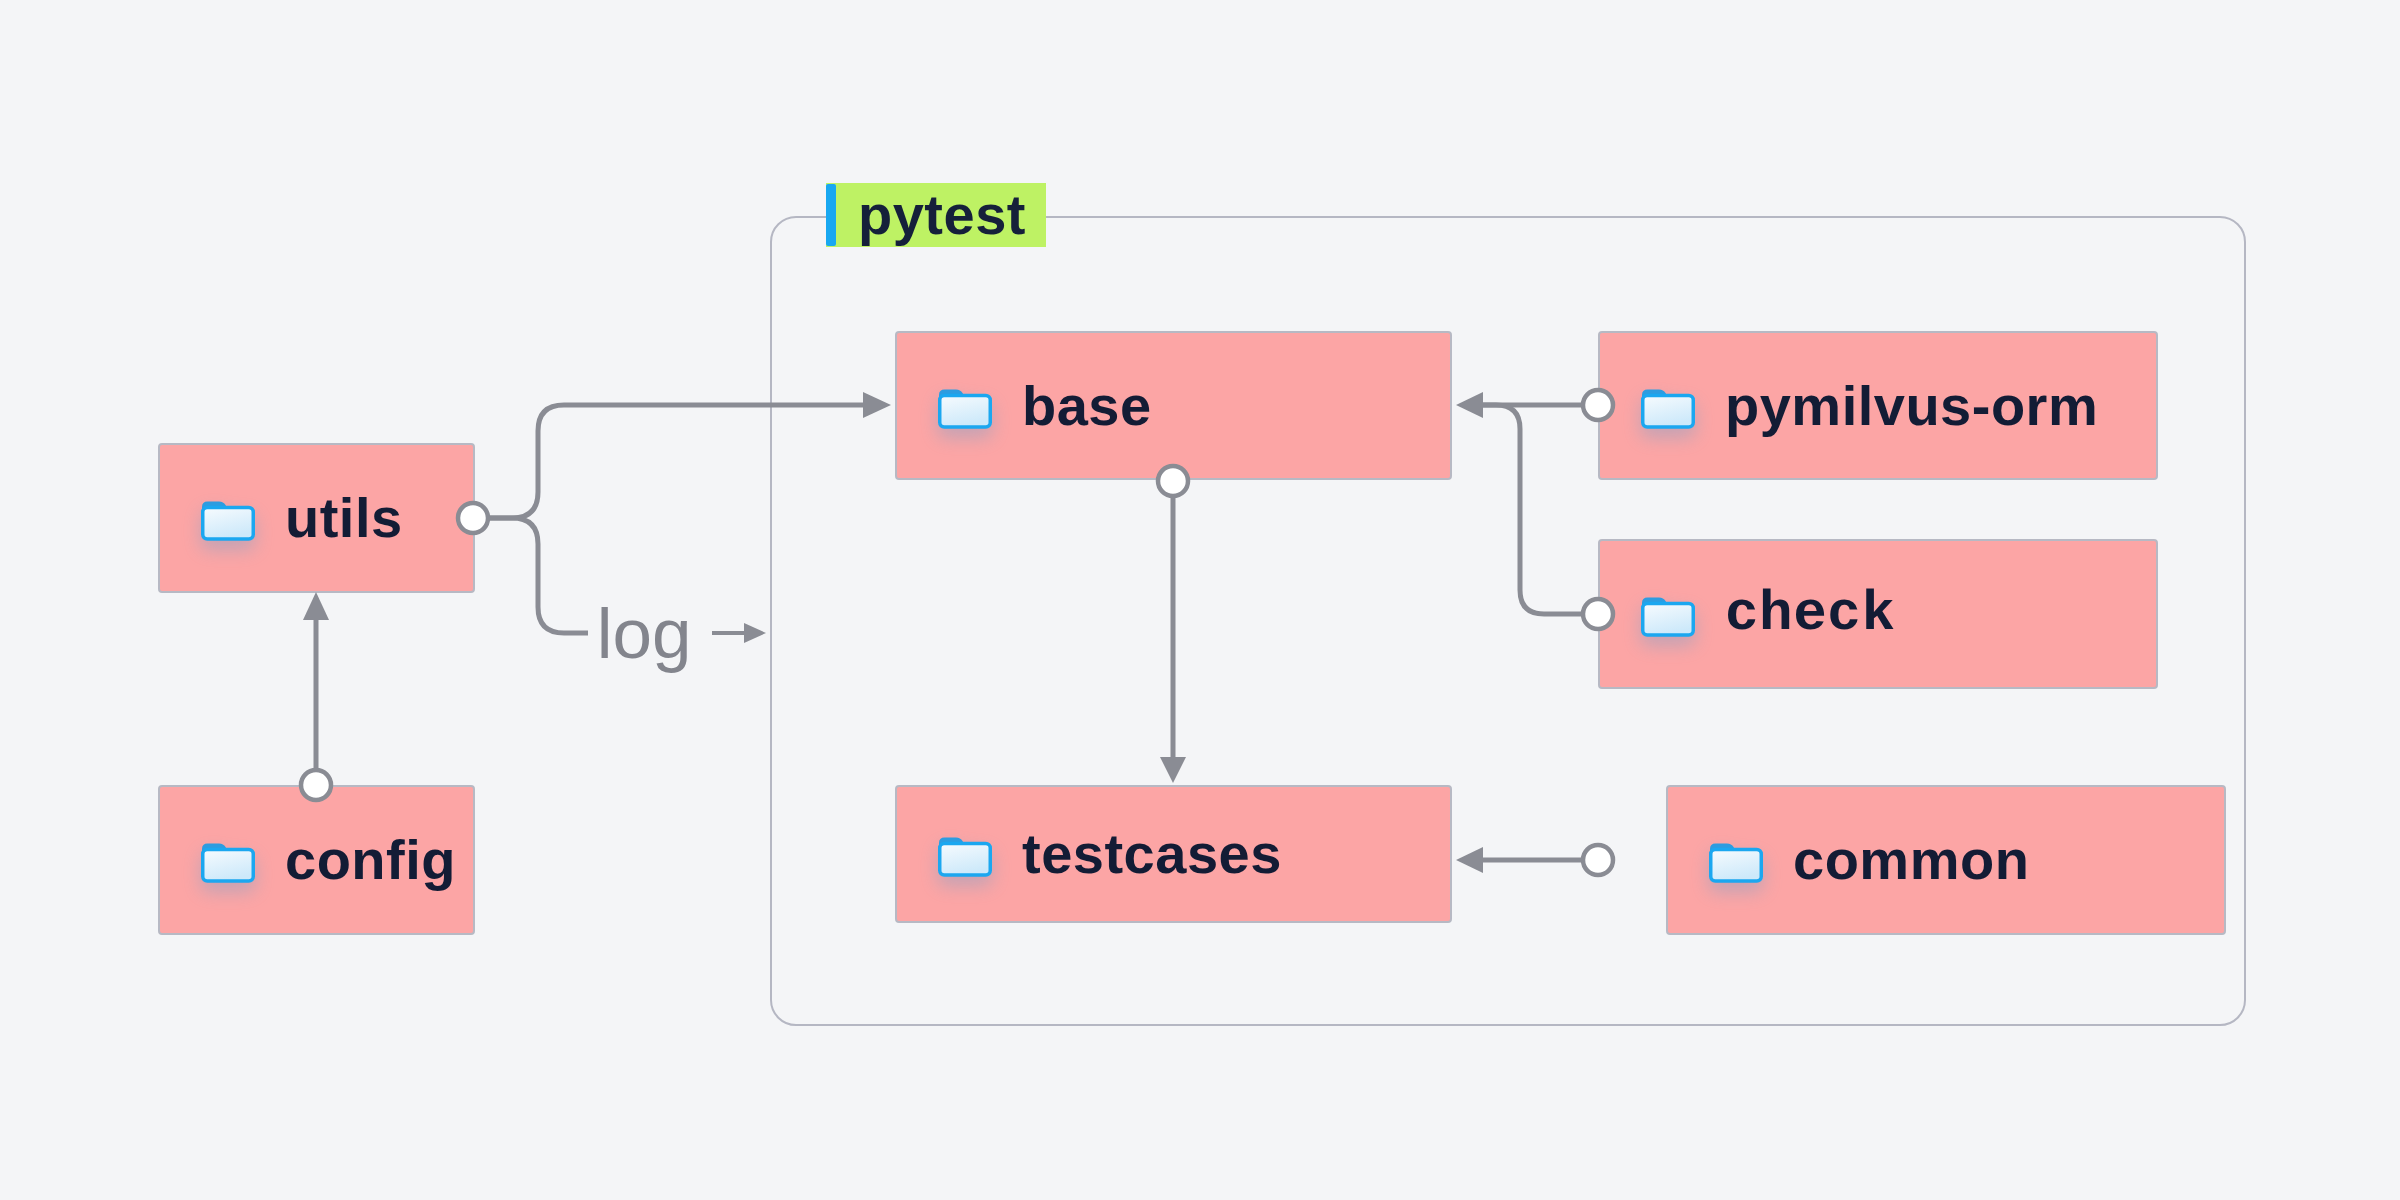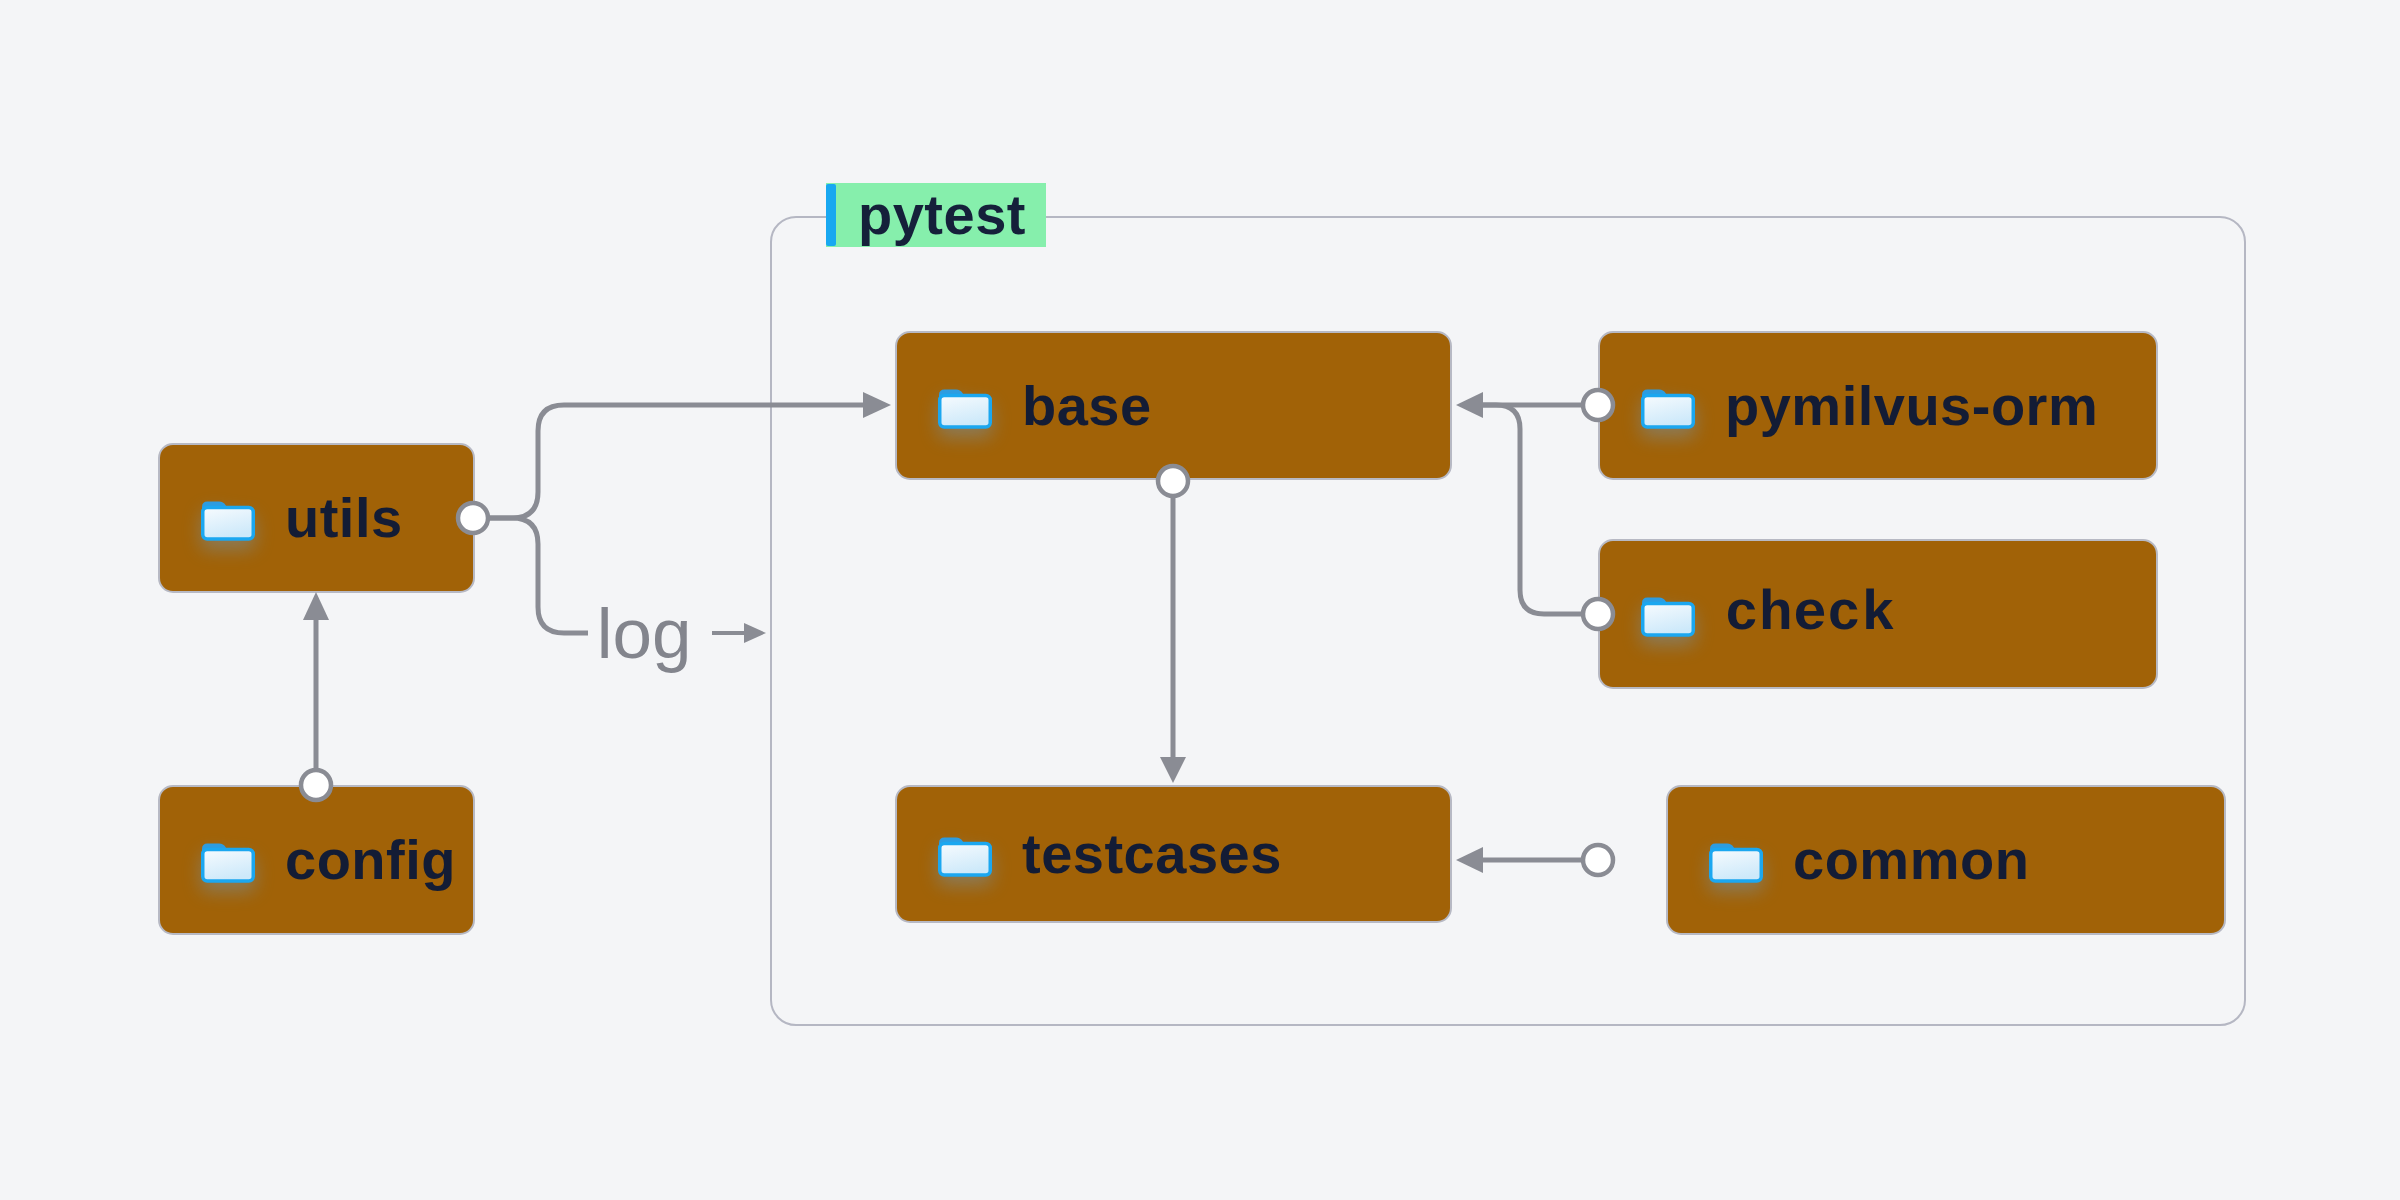--- a/index.html
+++ b/index.html
@@ -19,7 +19,7 @@
   .group-label{
     position:absolute;left:826px;top:183px;height:64px;
     display:flex;align-items:center;
-    background:#86efac;padding-right:20px;
+    background:#bef264;padding-right:20px;
     z-index:3;
   }
   .group-label .bar{

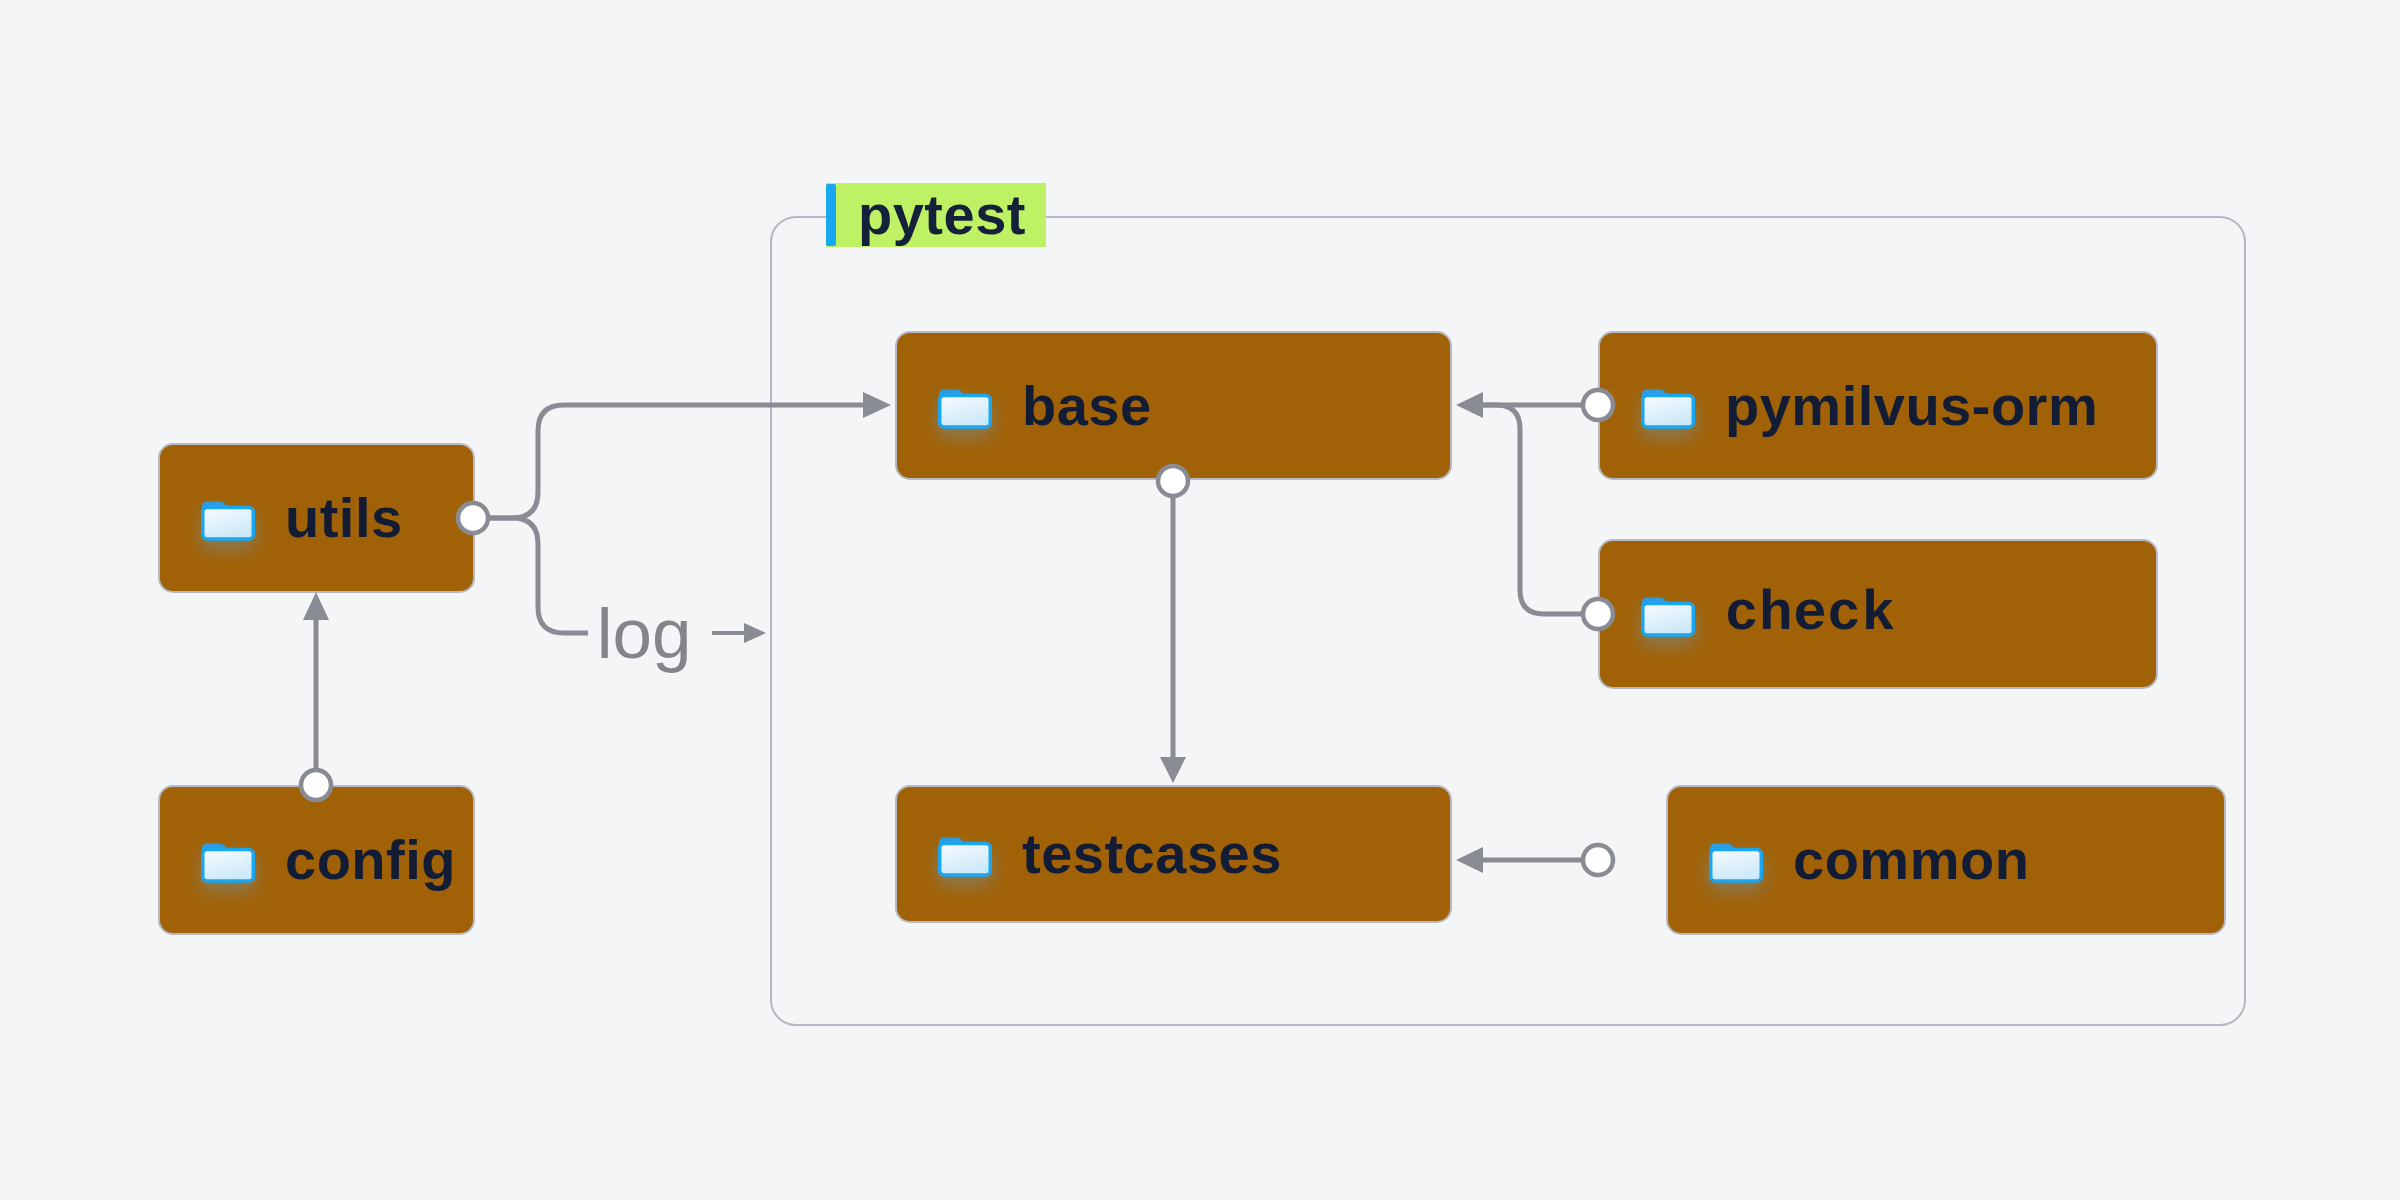--- a/index.html
+++ b/index.html
@@ -34,7 +34,7 @@
   
   .node{
     position:absolute;display:flex;align-items:center;
-    background:#a16207;border:2px solid #B7B9C4;border-radius:15px;
+    background:#fca5a5;border:2px solid #B7B9C4;border-radius:4px;
     box-sizing:border-box;padding-left:38px;gap:27px;
     z-index:2;
   }

